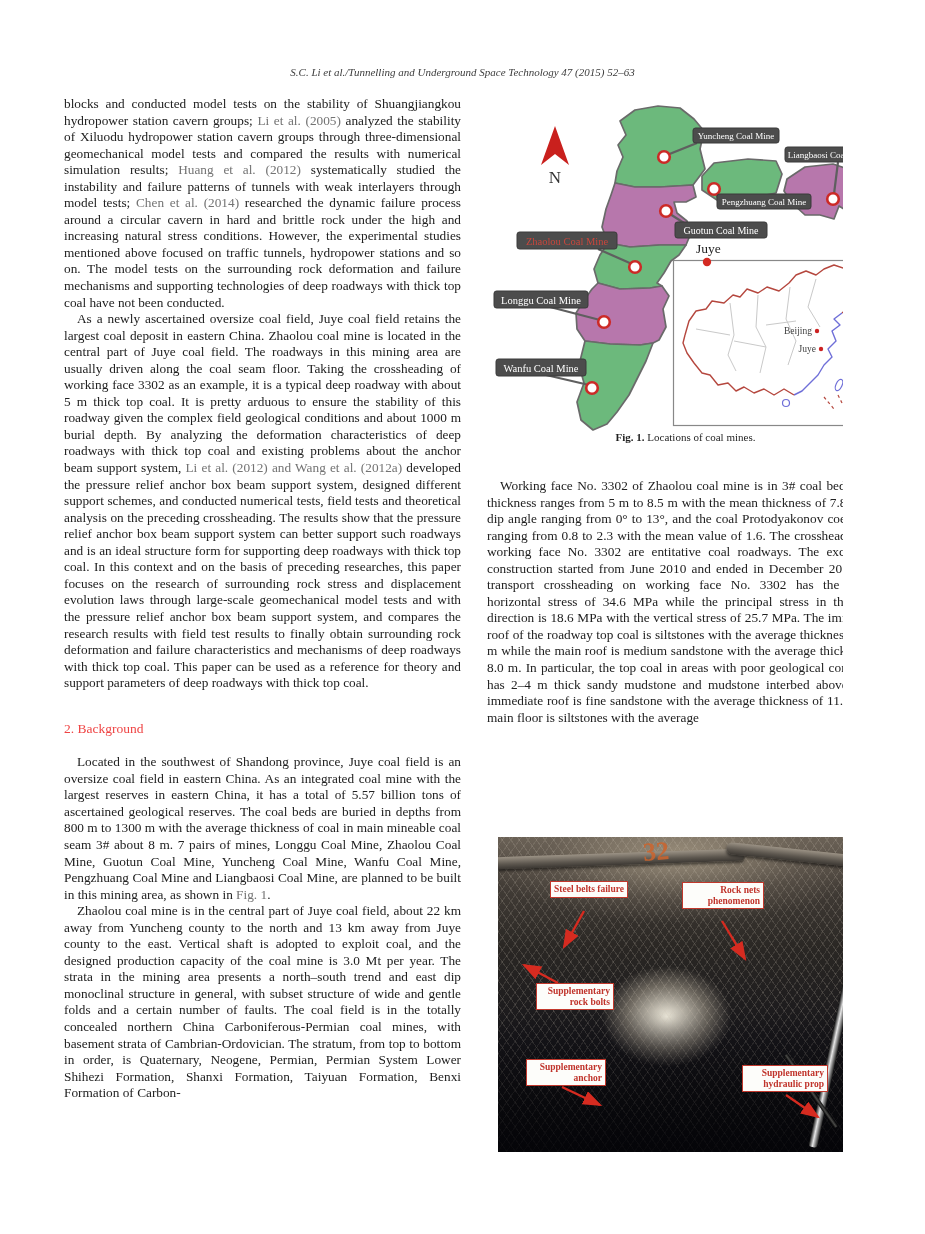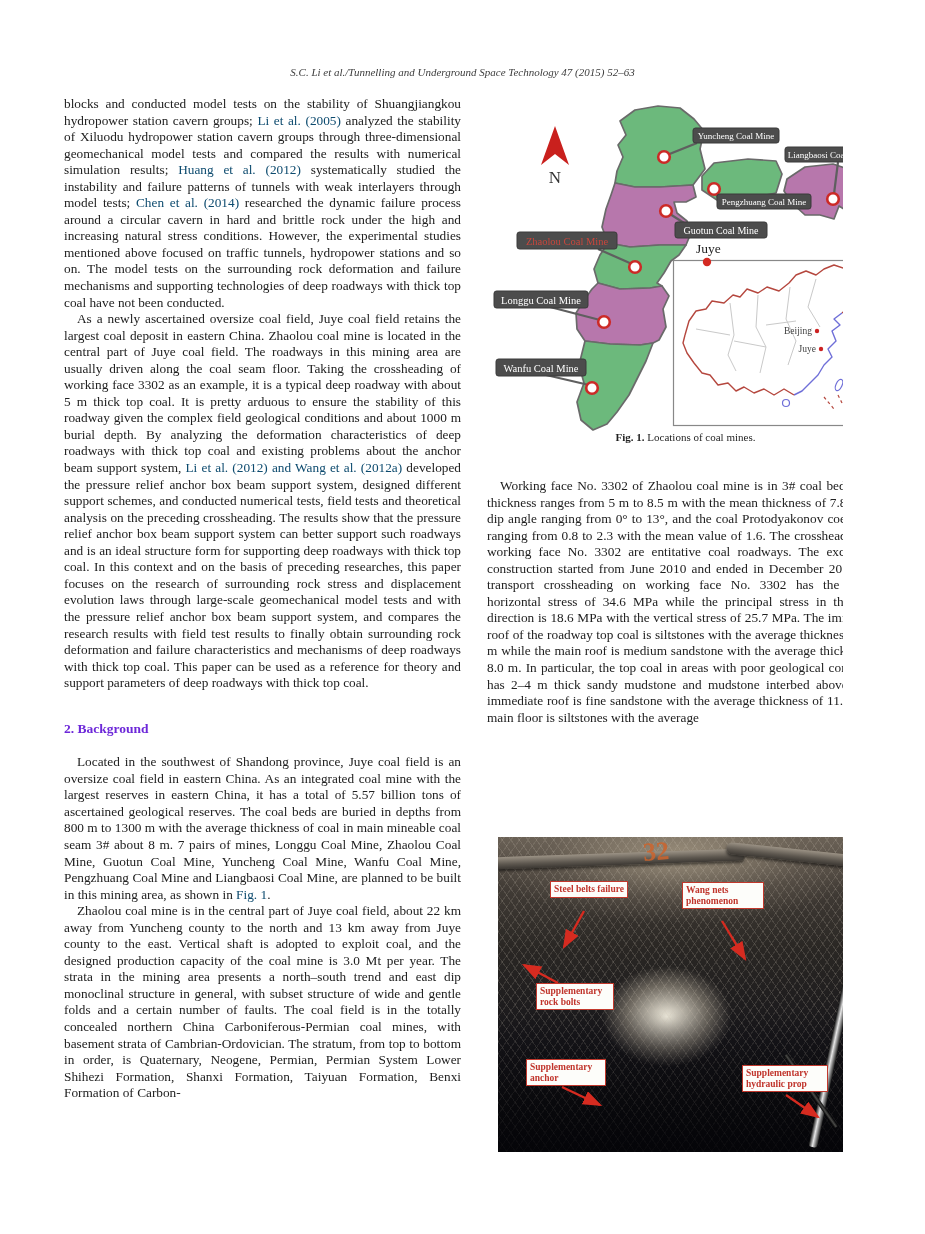--- a/index.html
+++ b/index.html
@@ -19,7 +19,7 @@
   .col p { margin:0; text-indent:13px; }
   .col p.noindent { text-indent:0; }
   h2.bghead { font-size:13.5px; font-weight:bold; margin:29px 0 17px 0; text-align:left; text-indent:0; color:#6d28d9; }
-  .cite { color:#0c4a6e; text-decoration:none; cursor:pointer; }
+  .cite { color:#737373; text-decoration:none; cursor:pointer; }
 
   
   .figcap { position:absolute; left:487px; width:397px; text-align:center; font-size:11px; color:#1f1f1f; }

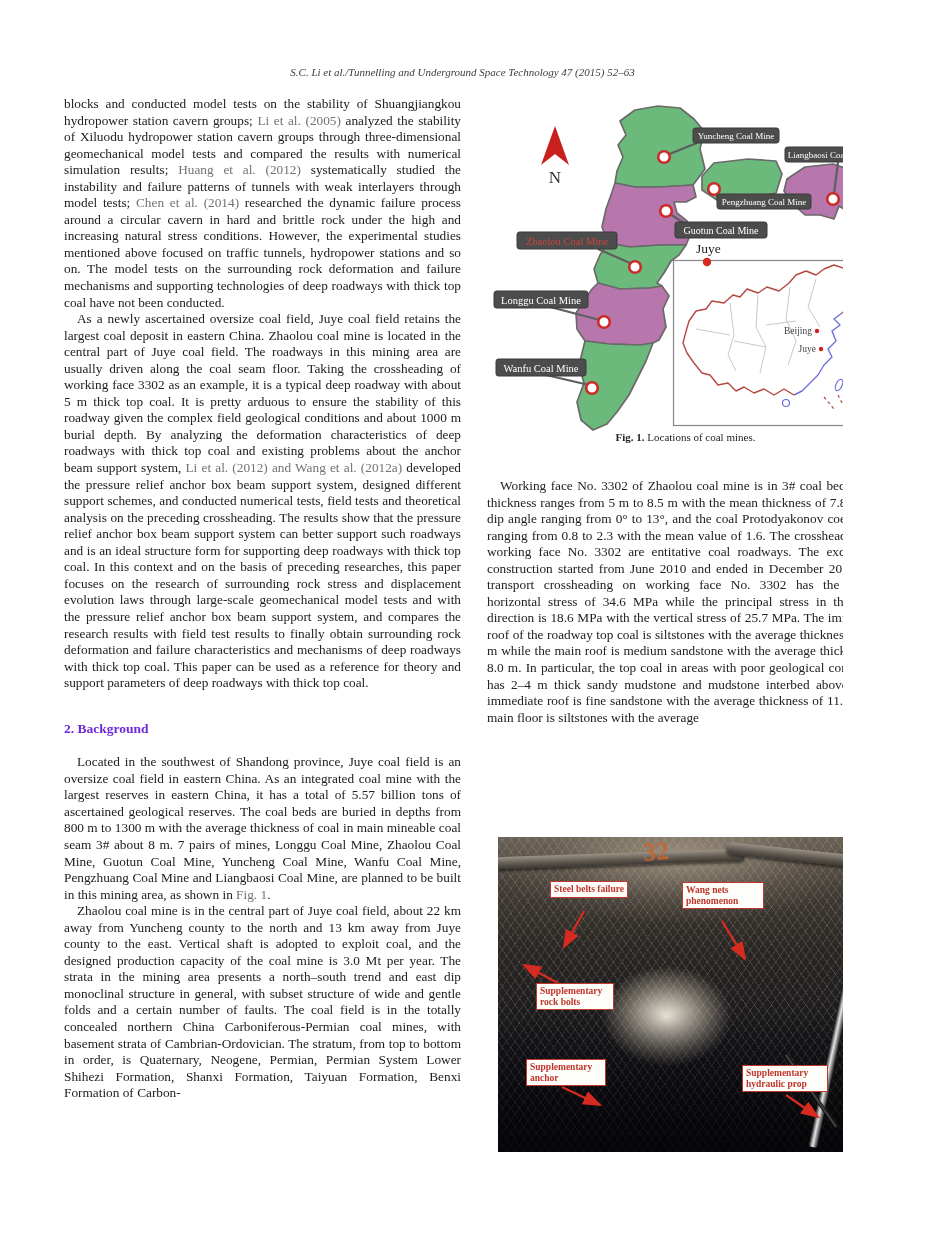--- a/index.html
+++ b/index.html
@@ -18,7 +18,7 @@
   .right-col { left:487px; top:478px; }
   .col p { margin:0; text-indent:13px; }
   .col p.noindent { text-indent:0; }
-  h2.bghead { font-size:13.5px; font-weight:bold; margin:29px 0 17px 0; text-align:left; text-indent:0; color:#6d28d9; }
+  h2.bghead { font-size:13.5px; font-weight:normal; margin:29px 0 17px 0; text-align:left; text-indent:0; color:#ef4444; }
   .cite { color:#737373; text-decoration:none; cursor:pointer; }
 
   

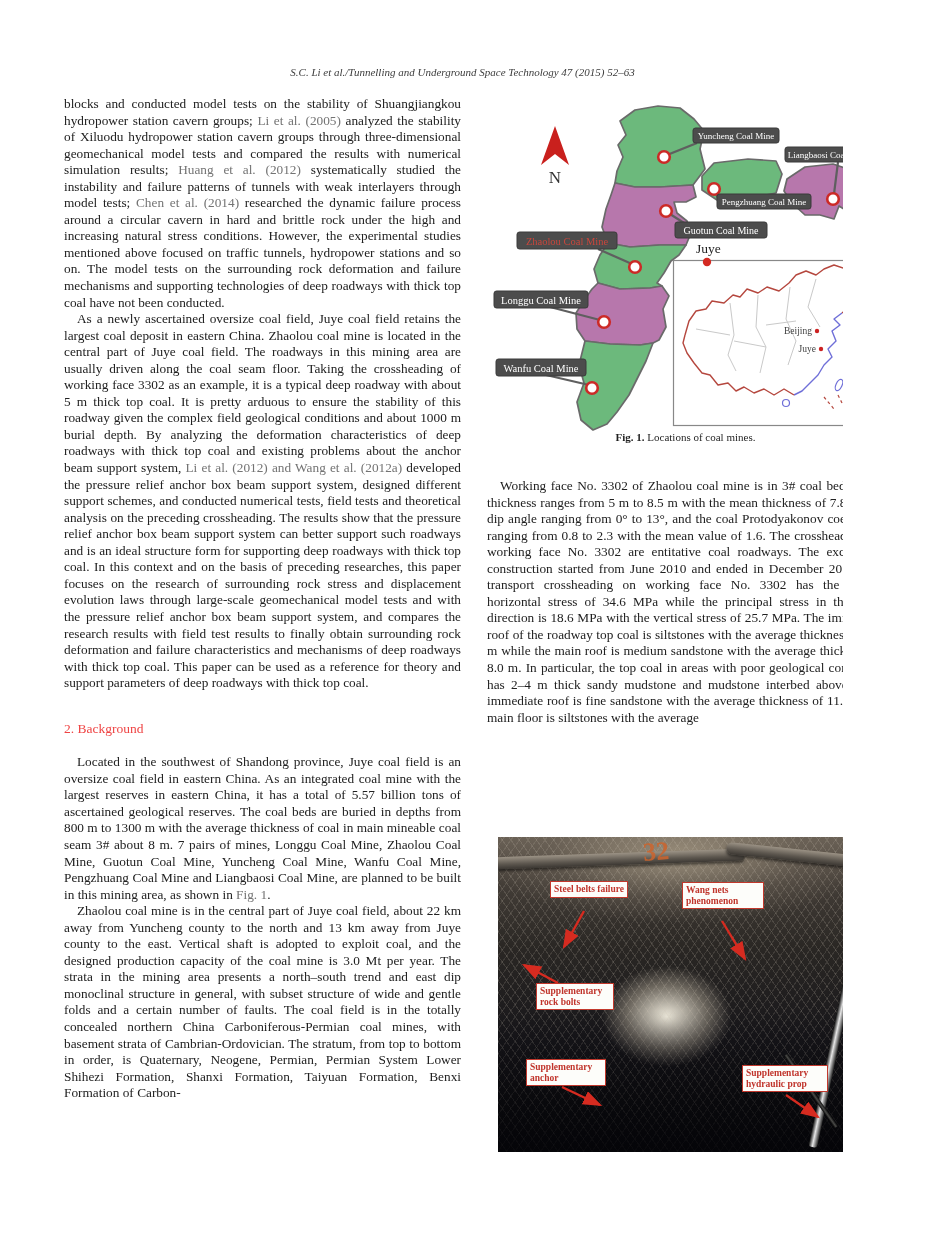--- a/index.html
+++ b/index.html
@@ -54,7 +54,7 @@
   #prop-strut { position:absolute; right:44px; top:210px; width:4px; height:88px; transform:rotate(-35deg);
           background:linear-gradient(90deg,#060606,#4a4a48,#101010); }
   .photo-label { position:absolute; background:#fdfdfa; border:1px solid #c2382c; color:#c0342b;
-                 font-weight:bold; font-size:9.5px; line-height:10.5px; text-align:left;
+                 font-weight:bold; font-size:9.5px; line-height:10.5px; text-align:right;
                  padding:2px 3px; font-family:"Liberation Serif", serif; }
   #lbl-steel { left:52px;  top:44px;  white-space:nowrap; }
   #lbl-nets  { left:184px; top:45px;  width:74px; }

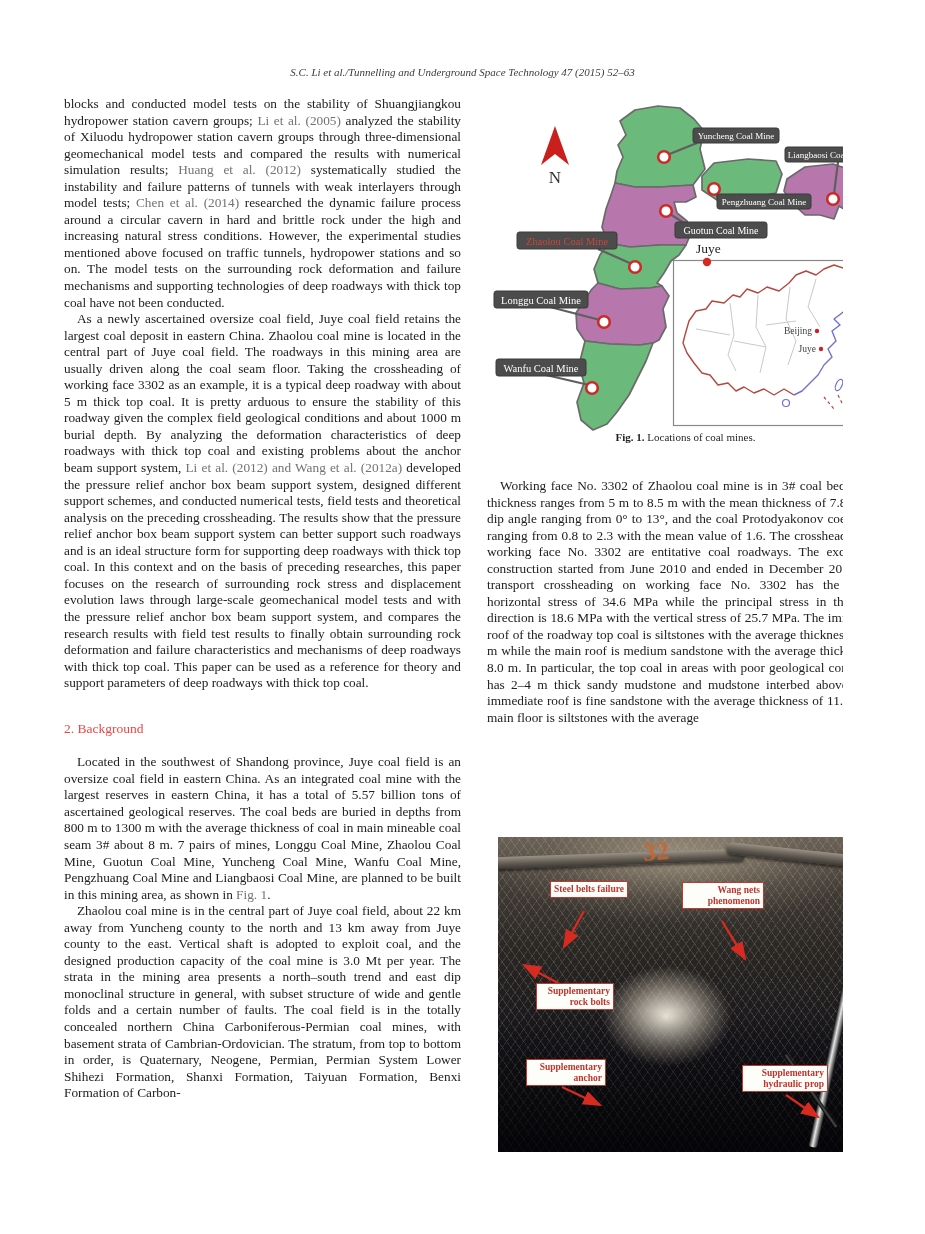--- a/index.html
+++ b/index.html
@@ -183,7 +183,7 @@
     </svg>
 
     <div class="photo-label" id="lbl-steel">Steel belts failure</div>
-    <div class="photo-label" id="lbl-nets">Wang nets phenomenon</div>
+    <div class="photo-label" id="lbl-nets">Rock nets phenomenon</div>
     <div class="photo-label" id="lbl-bolts">Supplementary rock bolts</div>
     <div class="photo-label" id="lbl-anchor">Supplementary anchor</div>
     <div class="photo-label" id="lbl-prop">Supplementary hydraulic prop</div>

